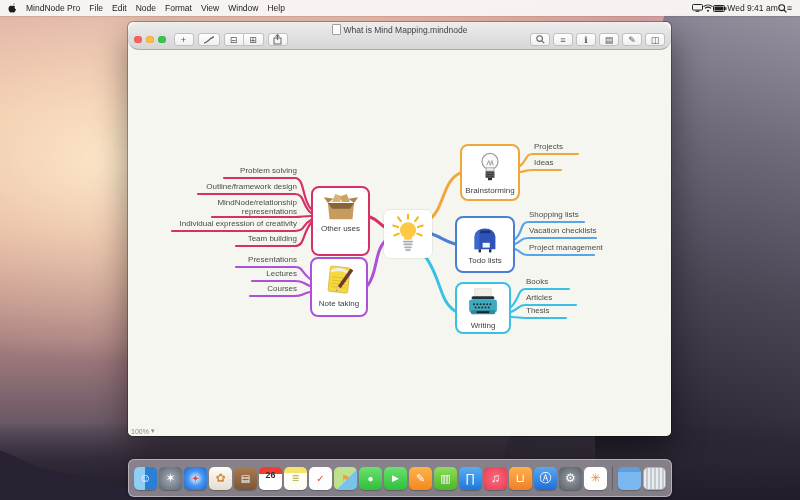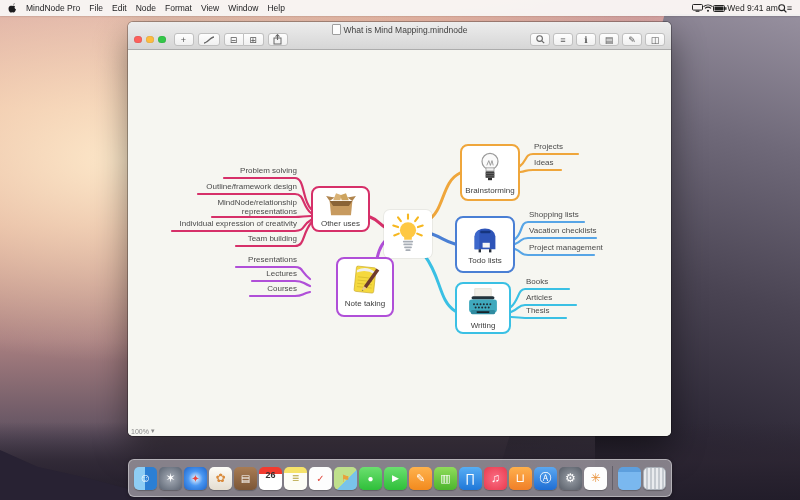--- a/index.html
+++ b/index.html
@@ -43,7 +43,7 @@
     box-shadow:0 0 0 1px rgba(0,0,0,.28),0 14px 34px rgba(0,0,0,.45);}
   .titlebar{position:absolute;left:0;top:0;right:0;height:27px;
     background:linear-gradient(180deg,#ededed,#d6d6d6);
-    border-bottom:1px solid #acacac;}
+    border-bottom:1px solid #acacac;border-radius:11px;}
   .win-title{position:absolute;left:0;right:0;top:2px;text-align:center;
     font-size:8.5px;color:#3f3f3f;white-space:nowrap}
   .win-title .docicon{display:inline-block;width:7px;height:9px;background:#fdfdfd;

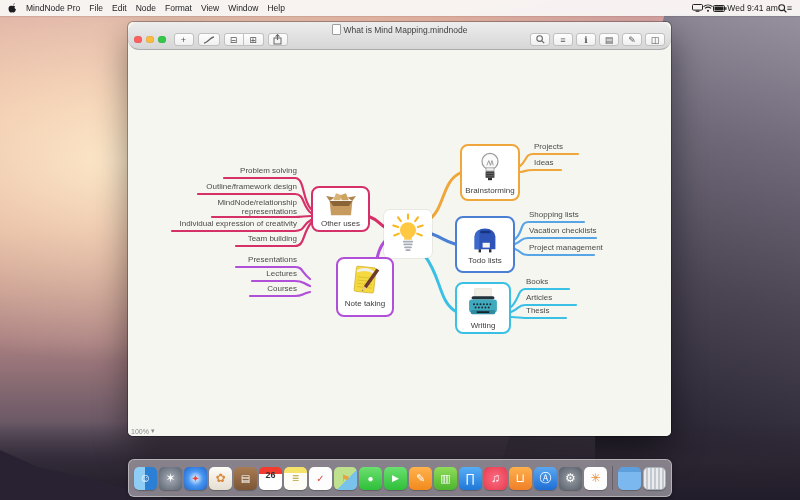--- a/index.html
+++ b/index.html
@@ -315,7 +315,7 @@
       <div class="mm-label">Writing</div>
     </div>
 
-    <div class="mm-card" style="left: 183px; top: 136px; width: 59px; height: 46px; border-color: rgb(214, 48, 105);">
+    <div class="mm-card" style="left: 183px; top: 136px; width: 59px; height: 70px; border-color: rgb(214, 48, 105);">
       <svg width="36" height="32" viewBox="0 0 44 38">
         <polygon points="11,13 15,3 23,6 21,13" fill="#d9b275"></polygon>
         <polygon points="33,13 29,3 21,6 23,13" fill="#cda45f"></polygon>

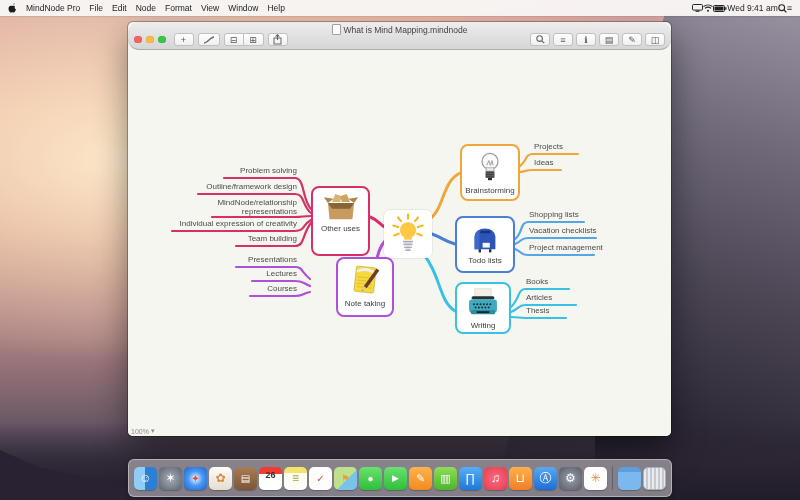--- a/index.html
+++ b/index.html
@@ -327,7 +327,7 @@
       <div class="mm-label">Other uses</div>
     </div>
 
-    <div class="mm-card" style="left: 182px; top: 207px; width: 58px; height: 60px; border-color: rgb(176, 79, 216); margin-left: 26px;">
+    <div class="mm-card" style="left: 182px; top: 207px; width: 58px; height: 60px; border-color: rgb(176, 79, 216);">
       <svg width="36" height="36" viewBox="0 0 44 44">
         <g transform="rotate(6 22 22)">
           <rect x="10" y="6" width="24" height="31" rx="2" fill="#f5d93e" stroke="#c9a92b" stroke-width="0.8"></rect>

